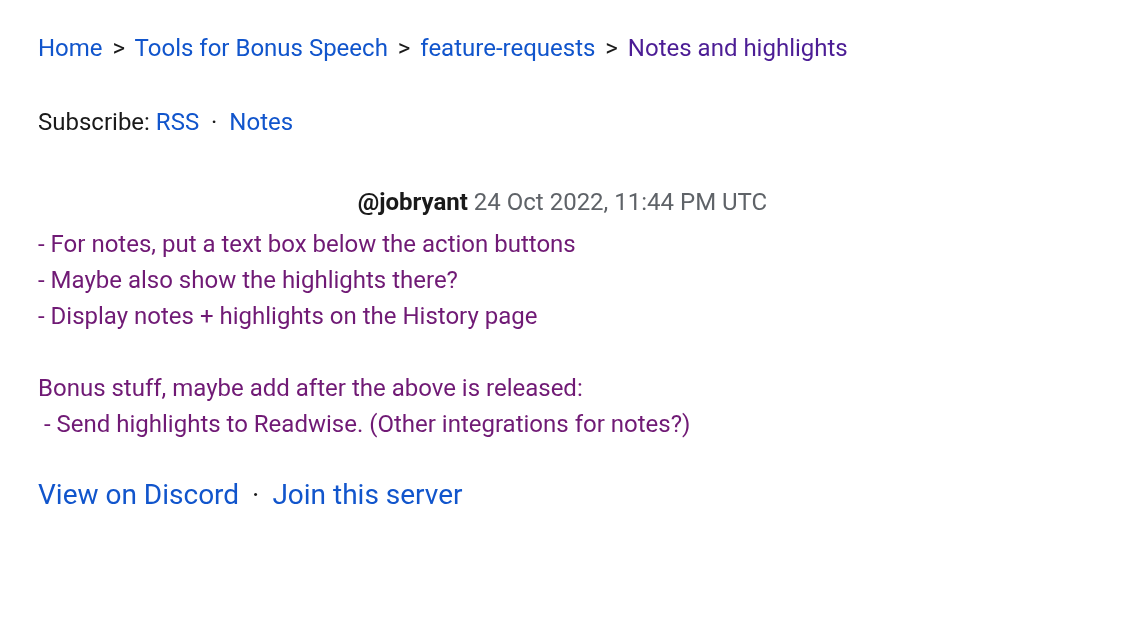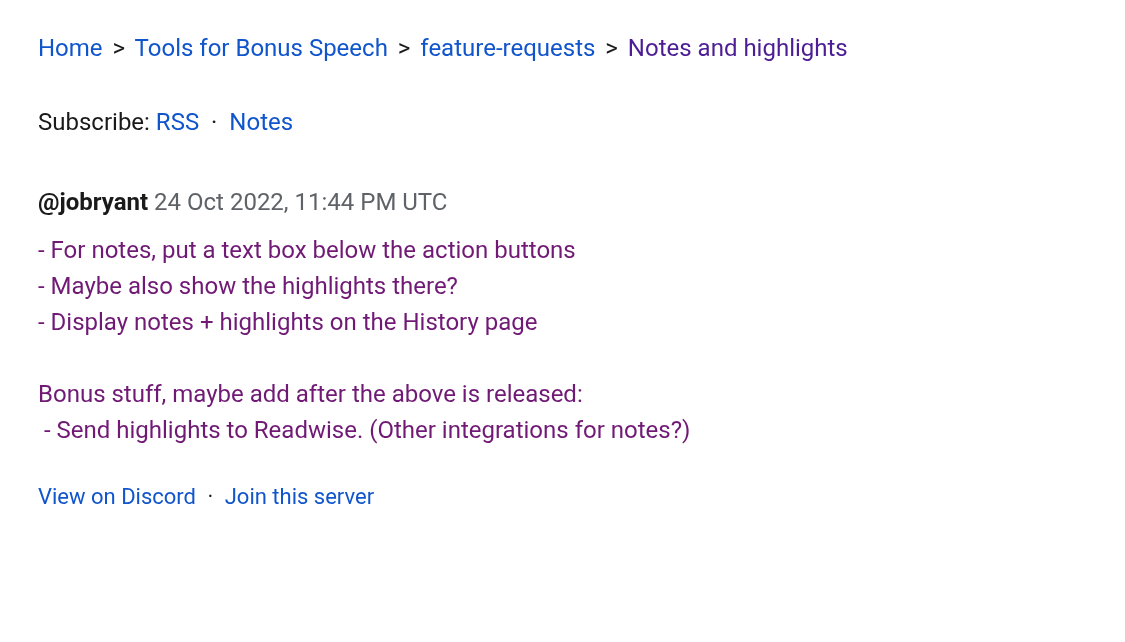--- a/index.html
+++ b/index.html
@@ -42,7 +42,8 @@
       margin: 0 6px;
     }
     .post-header {
-      margin-bottom: 12px;
+      margin-bottom: 6px;
+      text-align: center;
     }
     .author {
       font-weight: 700;

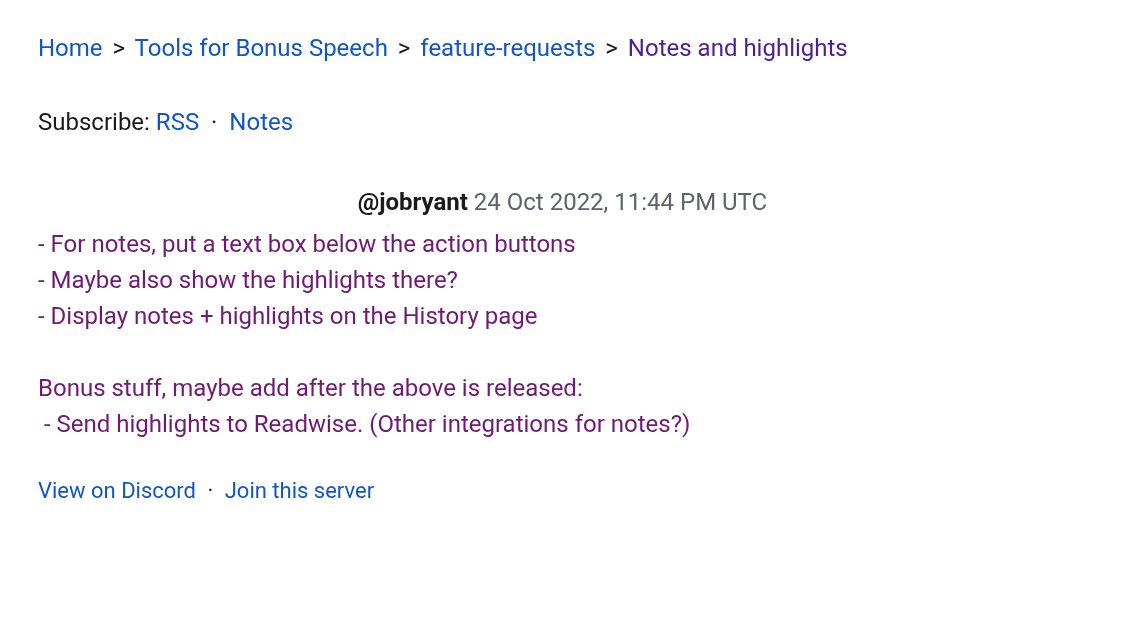--- a/index.html
+++ b/index.html
@@ -58,7 +58,7 @@
       color: #701a75;
     }
     .footer-links {
-      font-size: 22px;
+      font-size: 28px;
     }
     .footer-links .dot-sep {
       margin: 0 6px;

